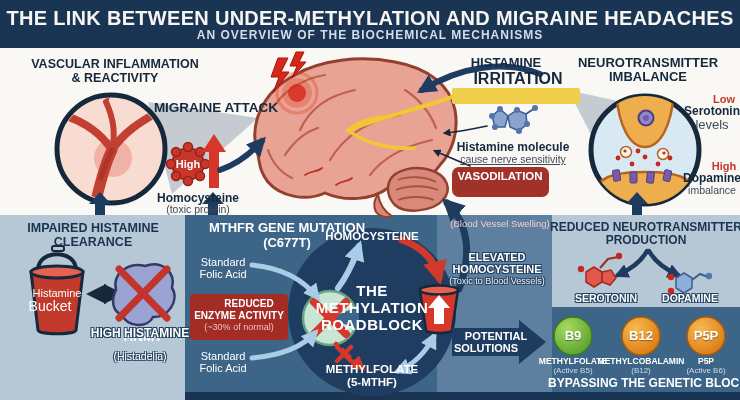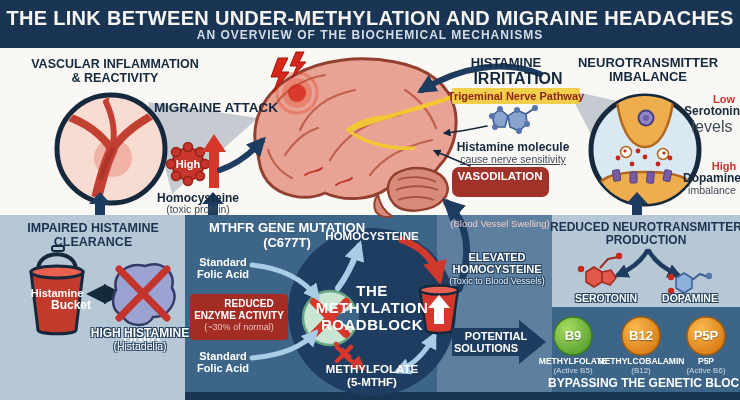--- a/index.html
+++ b/index.html
@@ -289,7 +289,6 @@
   <div class="t c nv w9" style="left:506px;top:70px;z-index:10;font-size:16px;margin-left:12px;">IRRITATION</div>
 
   <div class="abs" style="left:452px;top:88px;width:128px;height:16px;background:#f2cf4a;border-radius:2px;z-index:9;"></div>
-  <div class="t c w9" style="left:516px;top:90px;z-index:10;font-size:11px;color:#8a2318;">Trigeminal Nerve Pathway</div>
 
   <div class="t c nv w9" style="left:513px;top:141px;z-index:10;font-size:12px;">Histamine molecule</div>
   <div class="t c gy" style="left:513px;top:154px;z-index:10;font-size:10.5px;text-decoration:underline;">cause nerve sensitivity</div>

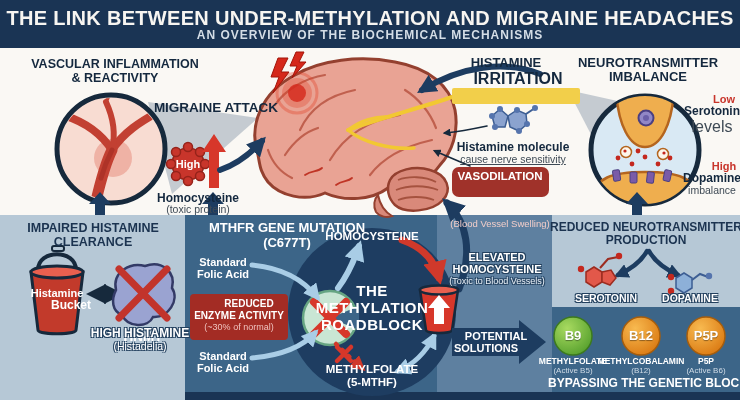--- a/index.html
+++ b/index.html
@@ -302,7 +302,7 @@
 
   <div class="t c rd w9" style="left:712px;top:93px;z-index:10;font-size:11px;">Low</div>
   <div class="t c nv w9" style="left:712px;top:105px;z-index:10;font-size:12px;">Serotonin</div>
-  <div class="t c gy" style="left:712px;top:118px;z-index:10;font-size:16px;">levels</div>
+  <div class="t c gy" style="left:712px;top:118px;z-index:10;font-size:13px;">levels</div>
   <div class="t c rd w9" style="left:712px;top:160px;z-index:10;font-size:11px;">High</div>
   <div class="t c nv w9" style="left:712px;top:172px;z-index:10;font-size:12px;">Dopamine</div>
   <div class="t c gy" style="left:712px;top:185px;z-index:10;font-size:10.5px;">imbalance</div>

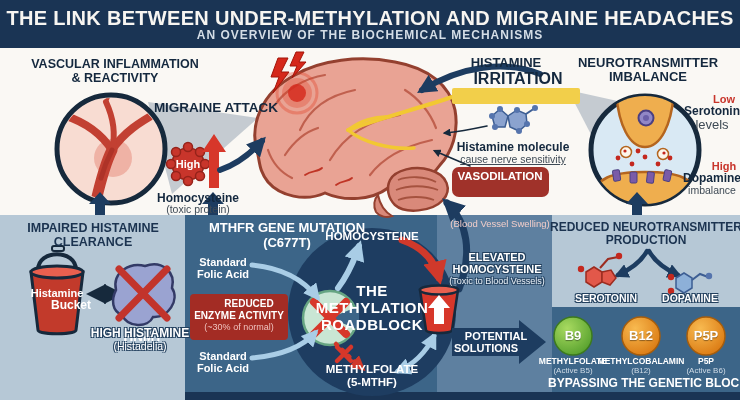--- a/index.html
+++ b/index.html
@@ -9,7 +9,7 @@
   .t{position:absolute;line-height:1.1;font-family:"Liberation Sans",sans-serif;white-space:nowrap;}
   .c{transform:translateX(-50%);text-align:center;}
   .w9{font-weight:900;}
-  .w7{font-weight:700;}
+  .w7{font-weight:400;}
   .nv{color:#14283e;}
   .wh{color:#ffffff;}
   .rd{color:#c8352b;padding-left:24px;}

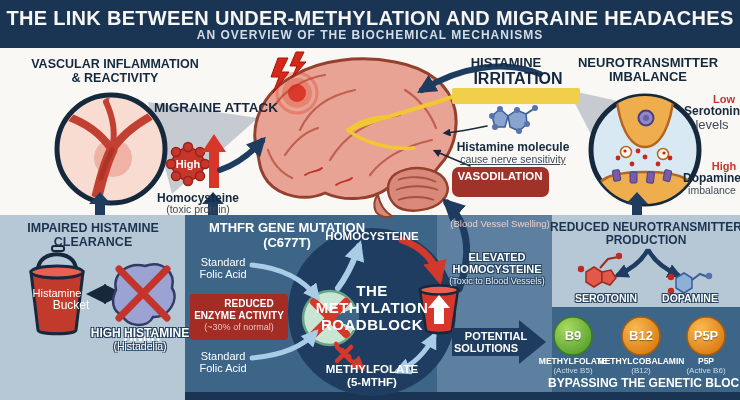--- a/index.html
+++ b/index.html
@@ -310,7 +310,7 @@
   <div class="t c w9" style="left:93px;top:222px;z-index:10;font-size:12.5px;color:#1b3350;">IMPAIRED HISTAMINE</div>
   <div class="t c w9" style="left:93px;top:236px;z-index:10;font-size:12.5px;color:#1b3350;">CLEARANCE</div>
   <div class="t c wh w7" style="left:57px;top:287px;z-index:10;font-size:11px;">Histamine</div>
-  <div class="t c wh w7" style="left:71px;top:299px;z-index:10;font-size:12px;text-align:center;">Bucket</div>
+  <div class="t c wh w7" style="left:50px;top:299px;z-index:10;font-size:14px;text-align:center;">Bucket</div>
   <div class="t c wh w9" style="left:143px;top:286px;z-index:10;font-size:13.5px;margin-top:44px;">HNMT</div>
   <div class="t c wh w9 outl" style="left:140px;top:327px;z-index:10;font-size:12px;">HIGH HISTAMINE</div>
   <div class="t c wh outl" style="left:140px;top:341px;z-index:10;font-size:10.5px;">(Histadelia)</div>

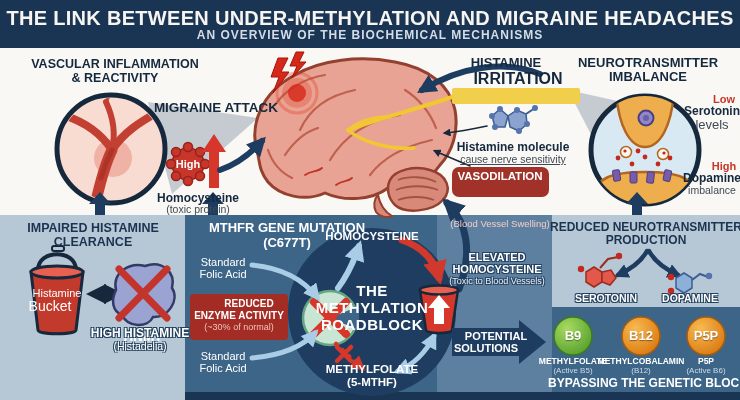--- a/index.html
+++ b/index.html
@@ -313,7 +313,7 @@
   <div class="t c wh w7" style="left:50px;top:299px;z-index:10;font-size:14px;text-align:center;">Bucket</div>
   <div class="t c wh w9" style="left:143px;top:286px;z-index:10;font-size:13.5px;margin-top:44px;">HNMT</div>
   <div class="t c wh w9 outl" style="left:140px;top:327px;z-index:10;font-size:12px;">HIGH HISTAMINE</div>
-  <div class="t c wh outl" style="left:140px;top:341px;z-index:10;font-size:10.5px;">(Histadelia)</div>
+  <div class="t c wh outl" style="left:140px;top:351px;z-index:10;font-size:10.5px;">(Histadelia)</div>
 
   <div class="t c wh w9" style="left:287px;top:221px;z-index:10;font-size:13px;">MTHFR GENE MUTATION</div>
   <div class="t c wh w9" style="left:287px;top:236px;z-index:10;font-size:13px;">(C677T)</div>

